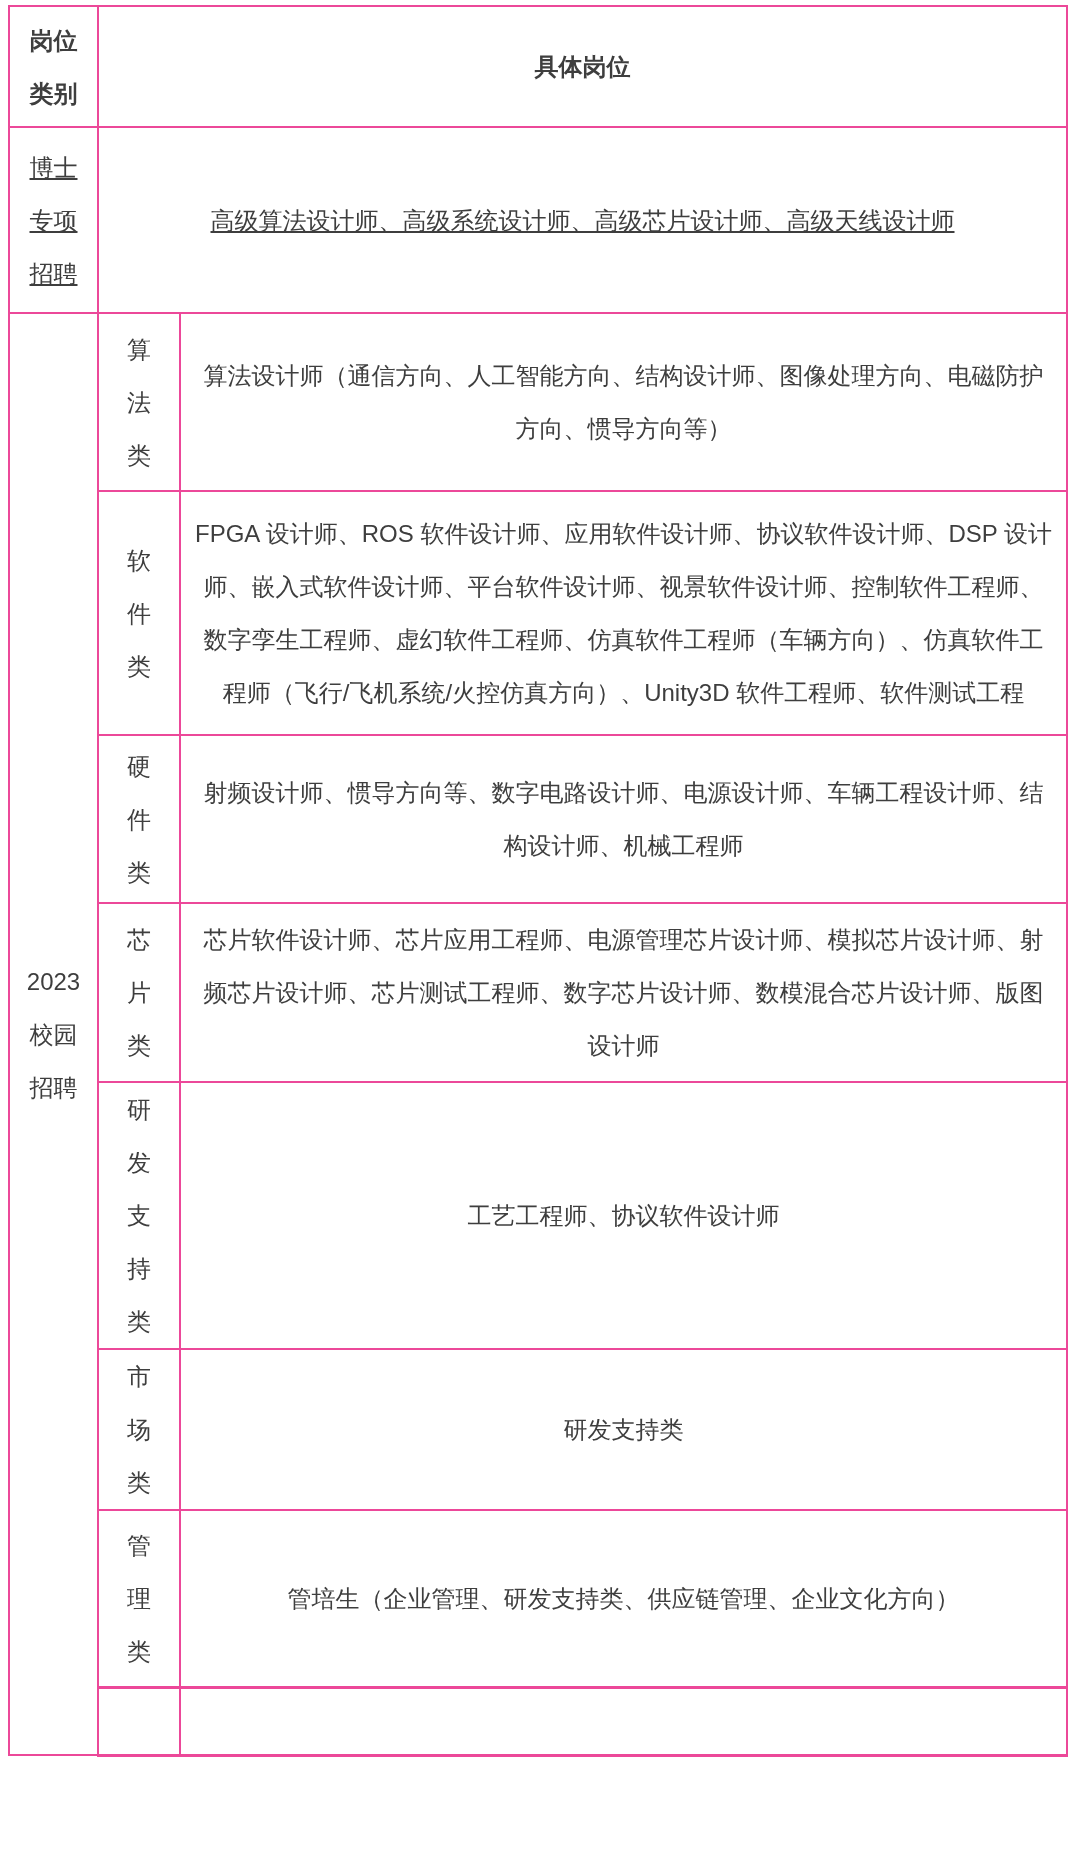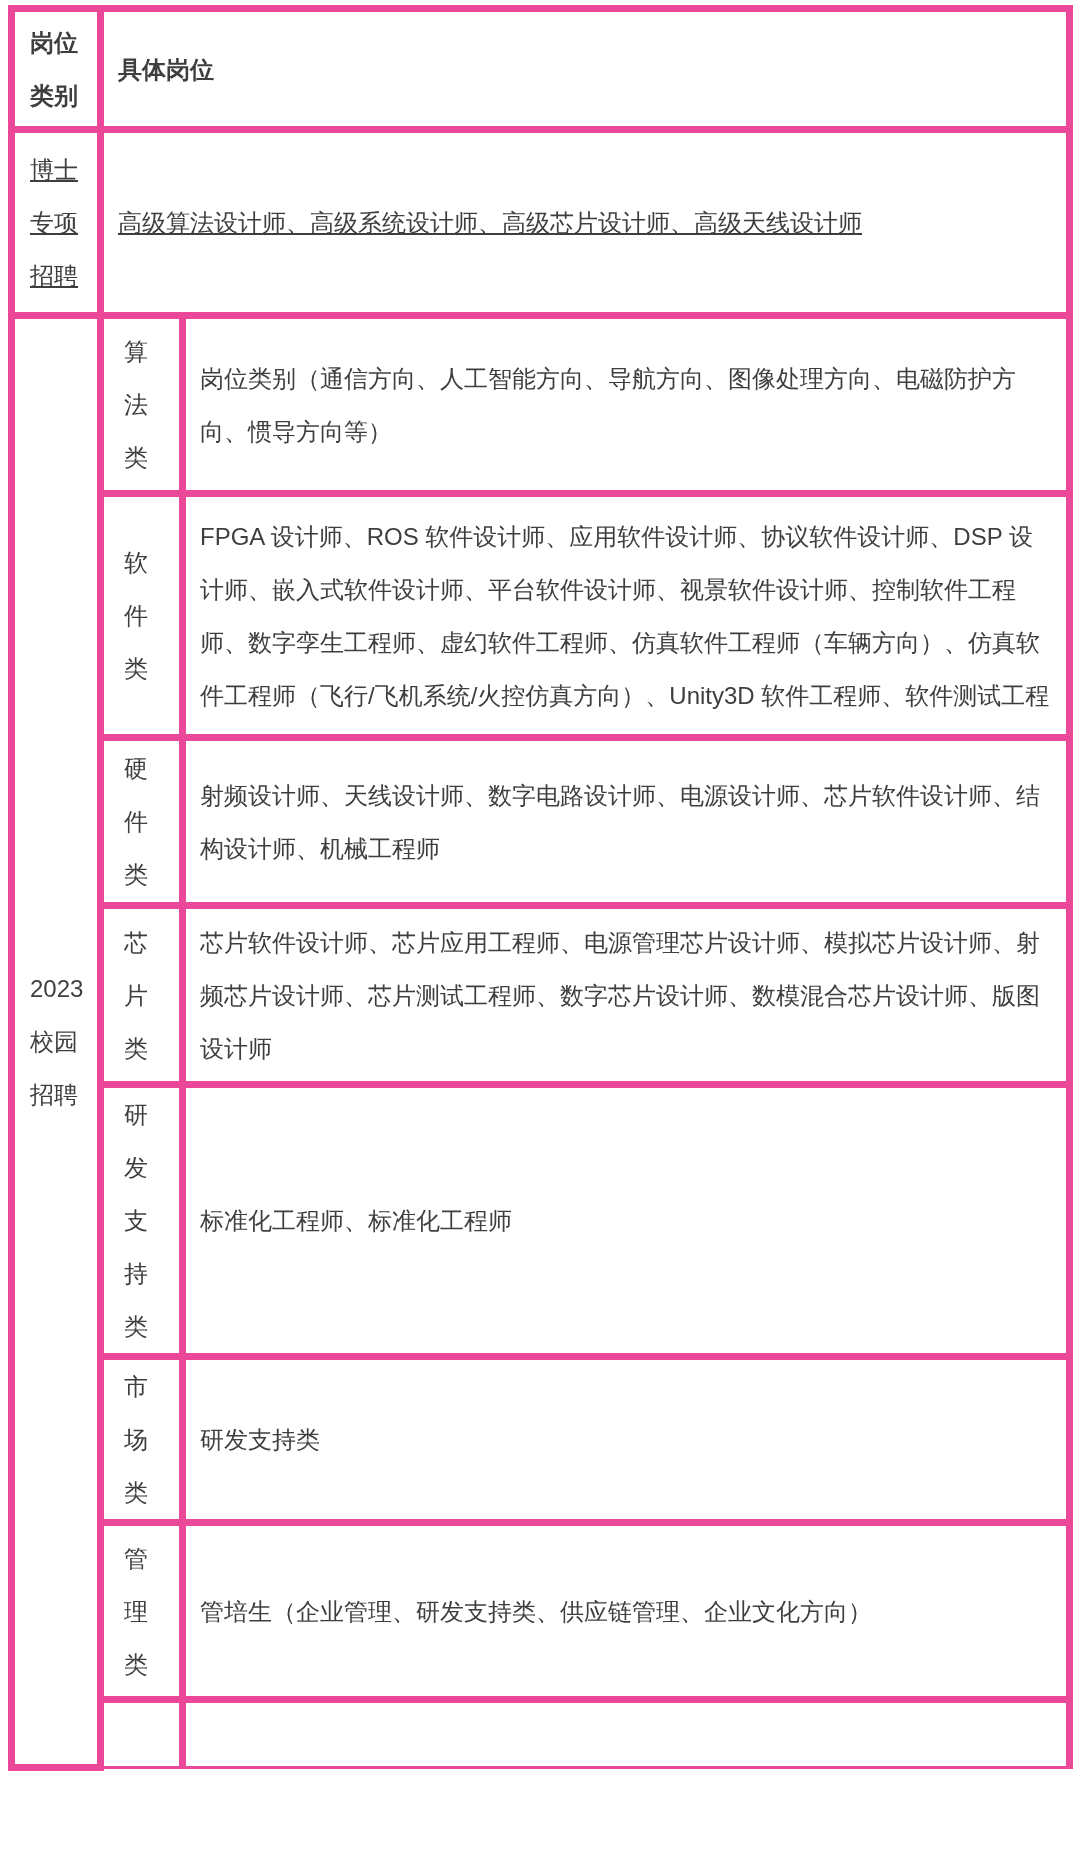--- a/index.html
+++ b/index.html
@@ -31,8 +31,8 @@
     color: #3e3e3e;
   }
   table.positions td {
-    border: 7px solid #ec4899;
-    text-align: left;
+    border: 2px solid #ec4899;
+    text-align: center;
     vertical-align: middle;
     overflow: hidden;
   }

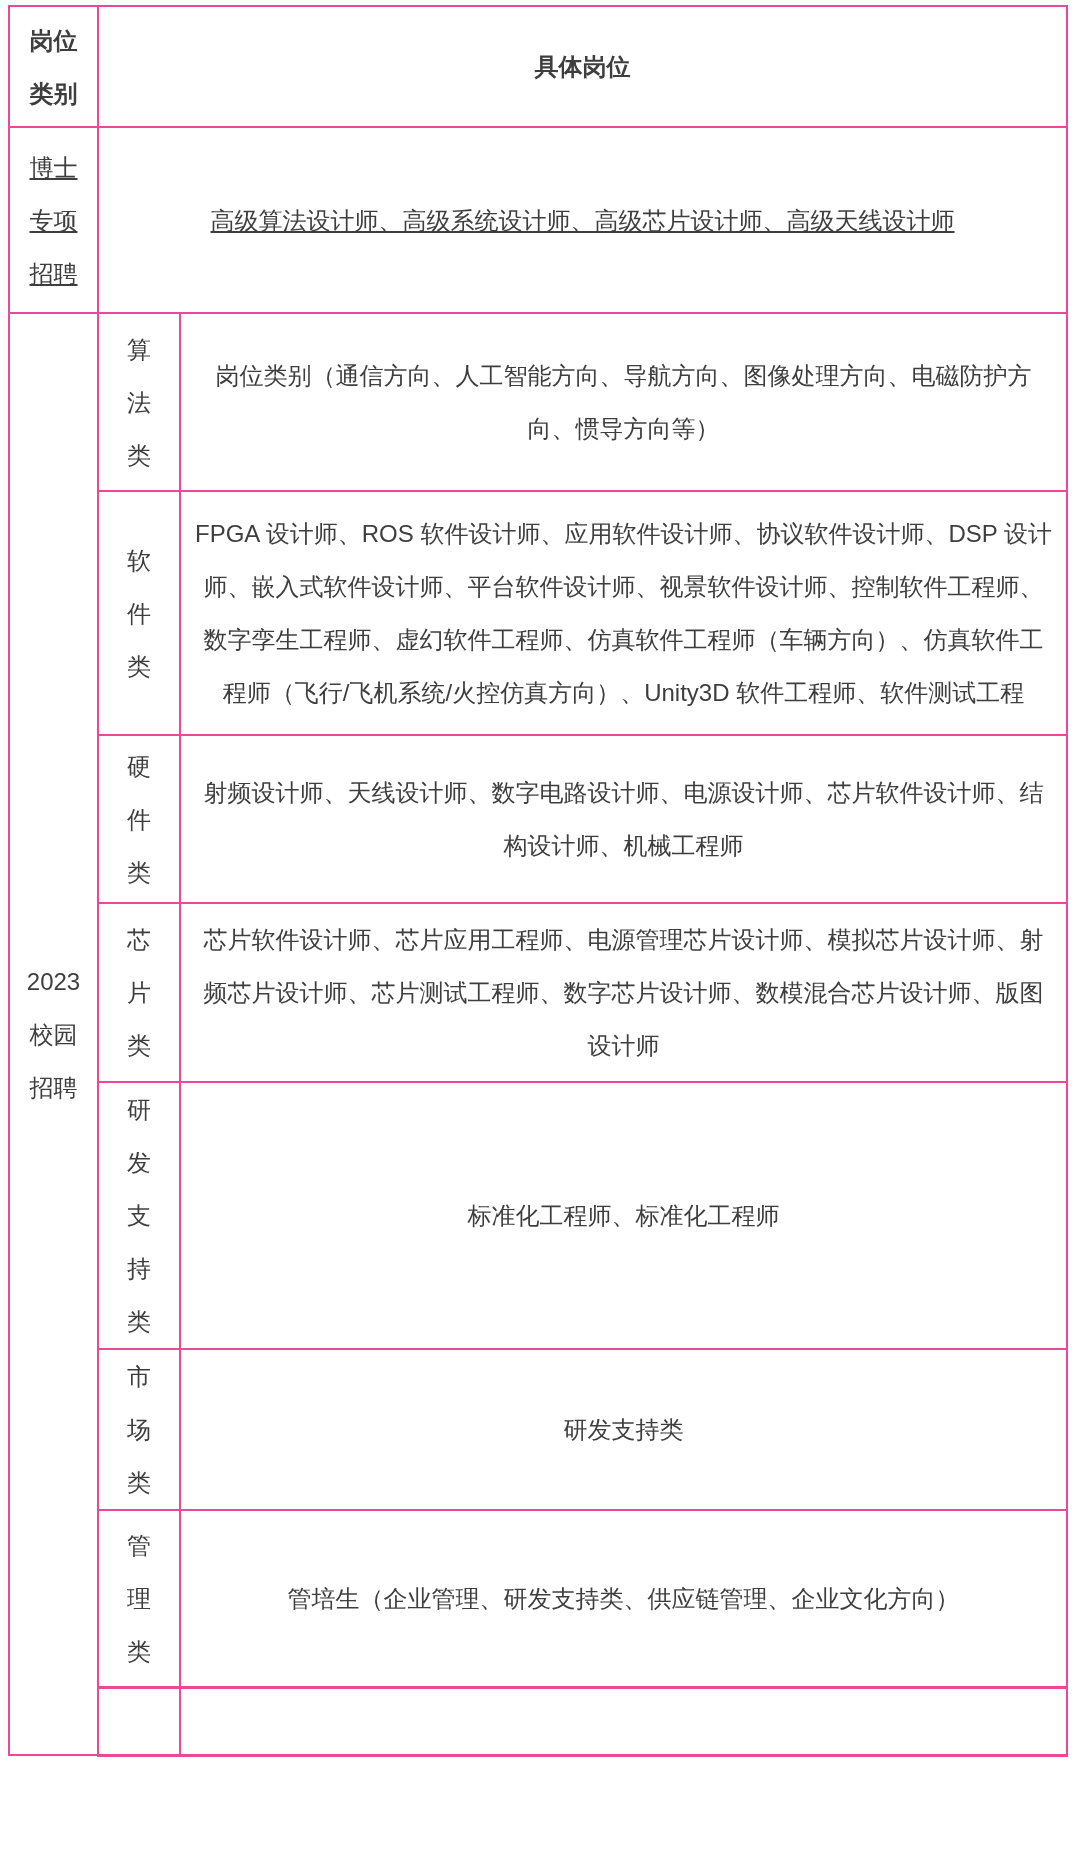--- a/index.html
+++ b/index.html
@@ -82,7 +82,7 @@
     <tr class="r-c0">
       <td class="cat" rowspan="8">2023校园招聘</td>
       <td class="sub">算法类</td>
-      <td class="pos">岗位类别（通信方向、人工智能方向、导航方向、图像处理方向、电磁防护方向、惯导方向等）</td>
+      <td class="pos">算法设计师（通信方向、人工智能方向、结构设计师、图像处理方向、电磁防护方向、惯导方向等）</td>
     </tr>
 
     <tr class="r-c1">

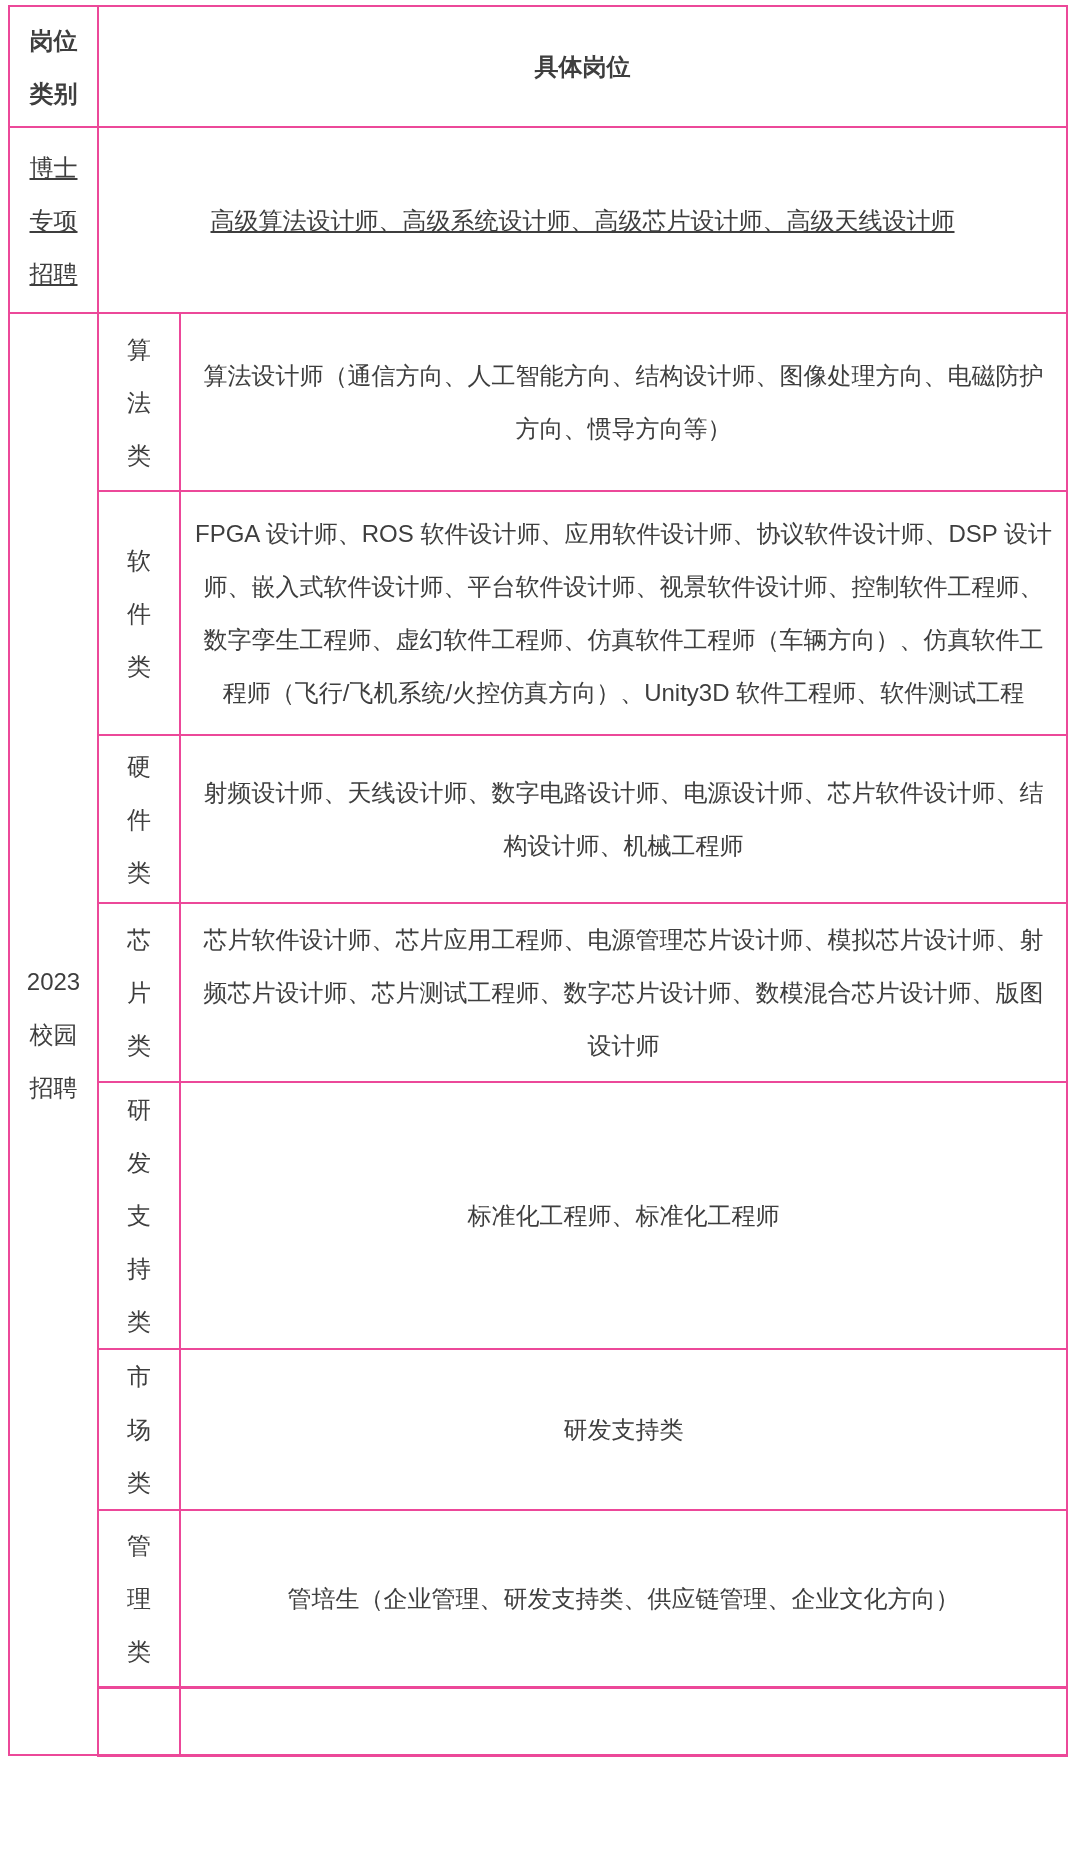--- a/index.html
+++ b/index.html
@@ -92,7 +92,7 @@
 
     <tr class="r-c2">
       <td class="sub">硬件类</td>
-      <td class="pos">射频设计师、天线设计师、数字电路设计师、电源设计师、芯片软件设计师、结构设计师、机械工程师</td>
+      <td class="pos">射频设计师、惯导方向等、数字电路设计师、电源设计师、车辆工程设计师、结构设计师、机械工程师</td>
     </tr>
 
     <tr class="r-c3">

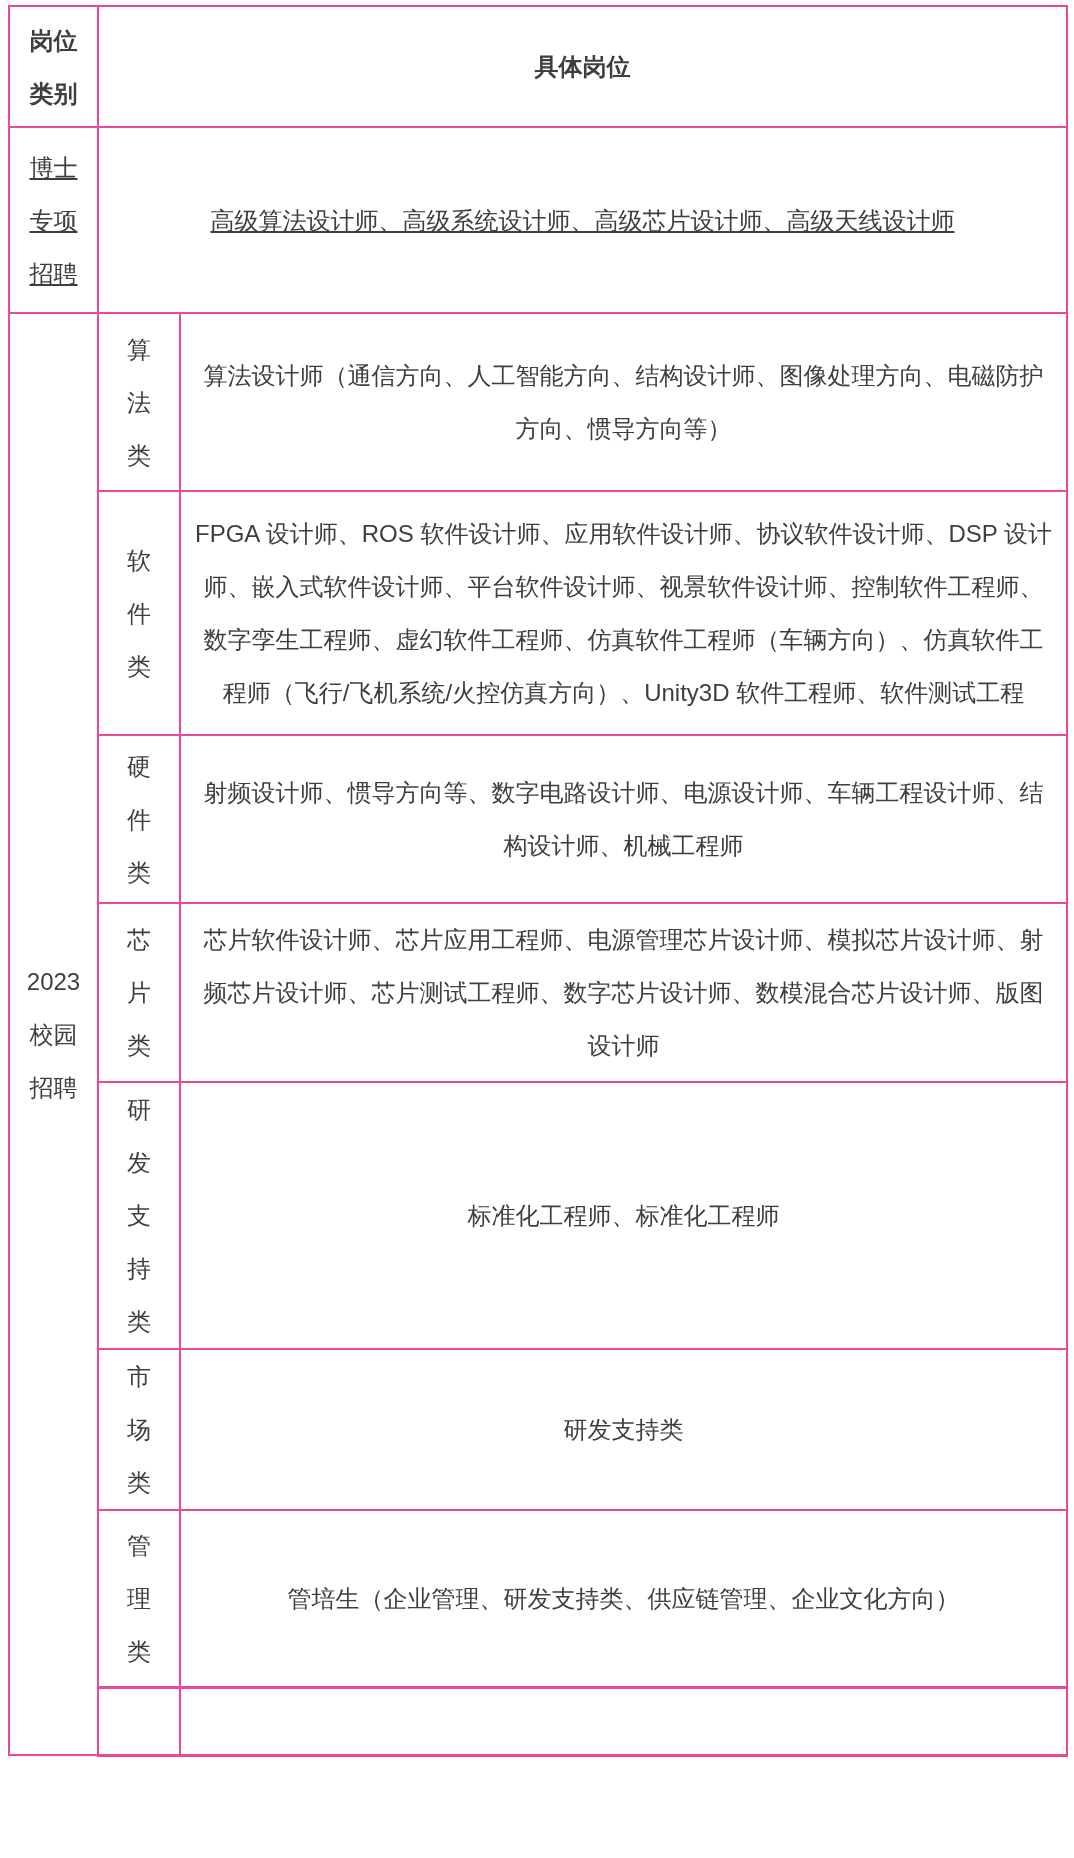--- a/index.html
+++ b/index.html
@@ -102,7 +102,7 @@
 
     <tr class="r-c4">
       <td class="sub">研发支持类</td>
-      <td class="pos">标准化工程师、标准化工程师</td>
+      <td class="pos">工艺工程师、协议软件设计师</td>
     </tr>
 
     <tr class="r-c5">

